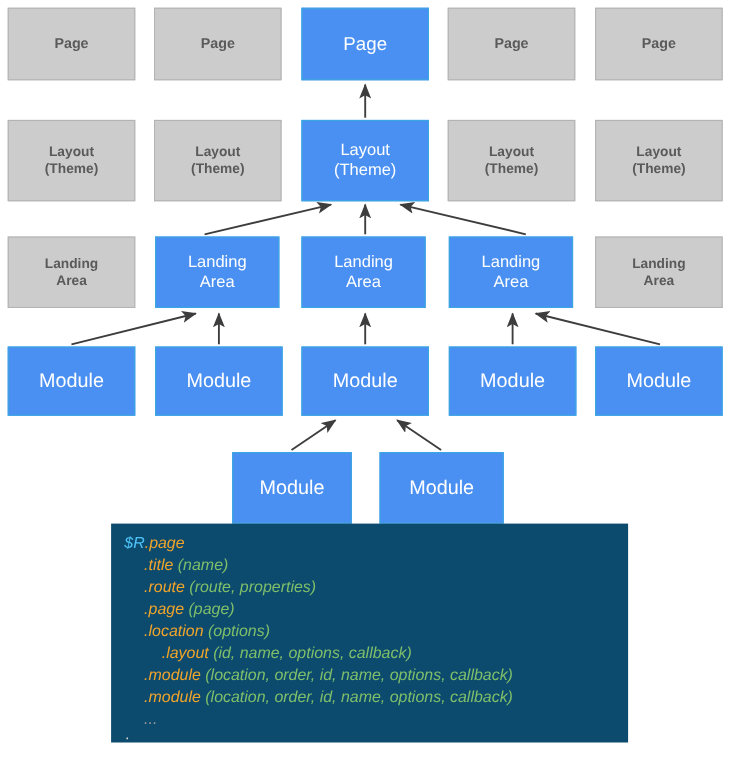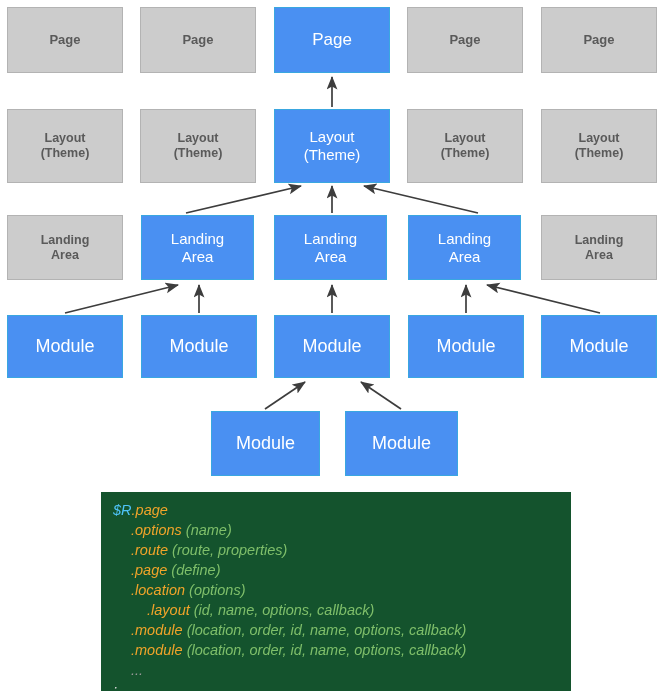--- a/index.html
+++ b/index.html
@@ -70,10 +70,10 @@
   #code-block {
     position: absolute;
     left: 101px;
-    top: 492px;
+    top: 476px;
     width: 470px;
     height: 199px;
-    background: #14532d;
+    background: #0c4a6e;
     box-sizing: border-box;
     padding: 8px 0 0 0;
     overflow: hidden;

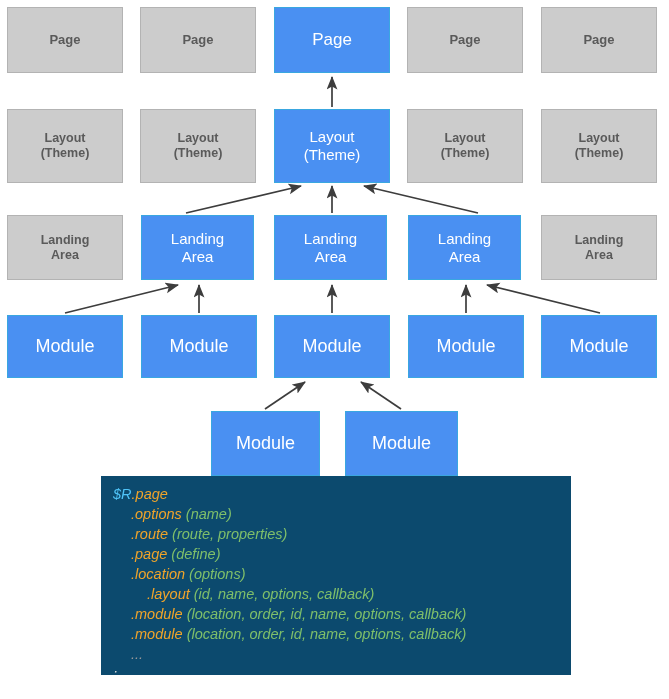--- a/index.html
+++ b/index.html
@@ -160,7 +160,7 @@
 
   <div id="code-block">
       <div class="code-line" style="padding-left: 12px;"><span class="tok-var">$R</span><span class="tok-meth">.page</span></div>
-      <div class="code-line" style="padding-left: 30px;"><span class="tok-meth">.options </span><span class="tok-arg">(name)</span></div>
+      <div class="code-line" style="padding-left: 30px;"><span class="tok-meth">.title </span><span class="tok-arg">(name)</span></div>
       <div class="code-line" style="padding-left: 30px;"><span class="tok-meth">.route </span><span class="tok-arg">(route, properties)</span></div>
       <div class="code-line" style="padding-left: 30px;"><span class="tok-meth">.page </span><span class="tok-arg">(define)</span></div>
       <div class="code-line" style="padding-left: 30px;"><span class="tok-meth">.location </span><span class="tok-arg">(options)</span></div>

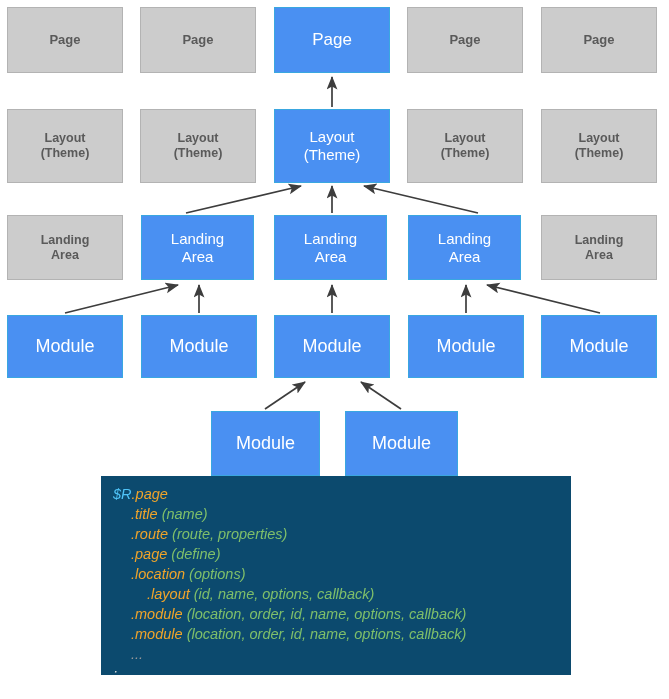--- a/index.html
+++ b/index.html
@@ -162,7 +162,7 @@
       <div class="code-line" style="padding-left: 12px;"><span class="tok-var">$R</span><span class="tok-meth">.page</span></div>
       <div class="code-line" style="padding-left: 30px;"><span class="tok-meth">.title </span><span class="tok-arg">(name)</span></div>
       <div class="code-line" style="padding-left: 30px;"><span class="tok-meth">.route </span><span class="tok-arg">(route, properties)</span></div>
-      <div class="code-line" style="padding-left: 30px;"><span class="tok-meth">.page </span><span class="tok-arg">(define)</span></div>
+      <div class="code-line" style="padding-left: 30px;"><span class="tok-meth">.page </span><span class="tok-arg">(page)</span></div>
       <div class="code-line" style="padding-left: 30px;"><span class="tok-meth">.location </span><span class="tok-arg">(options)</span></div>
       <div class="code-line" style="padding-left: 46px;"><span class="tok-meth">.layout </span><span class="tok-arg">(id, name, options, callback)</span></div>
       <div class="code-line" style="padding-left: 30px;"><span class="tok-meth">.module </span><span class="tok-arg">(location, order, id, name, options, callback)</span></div>

